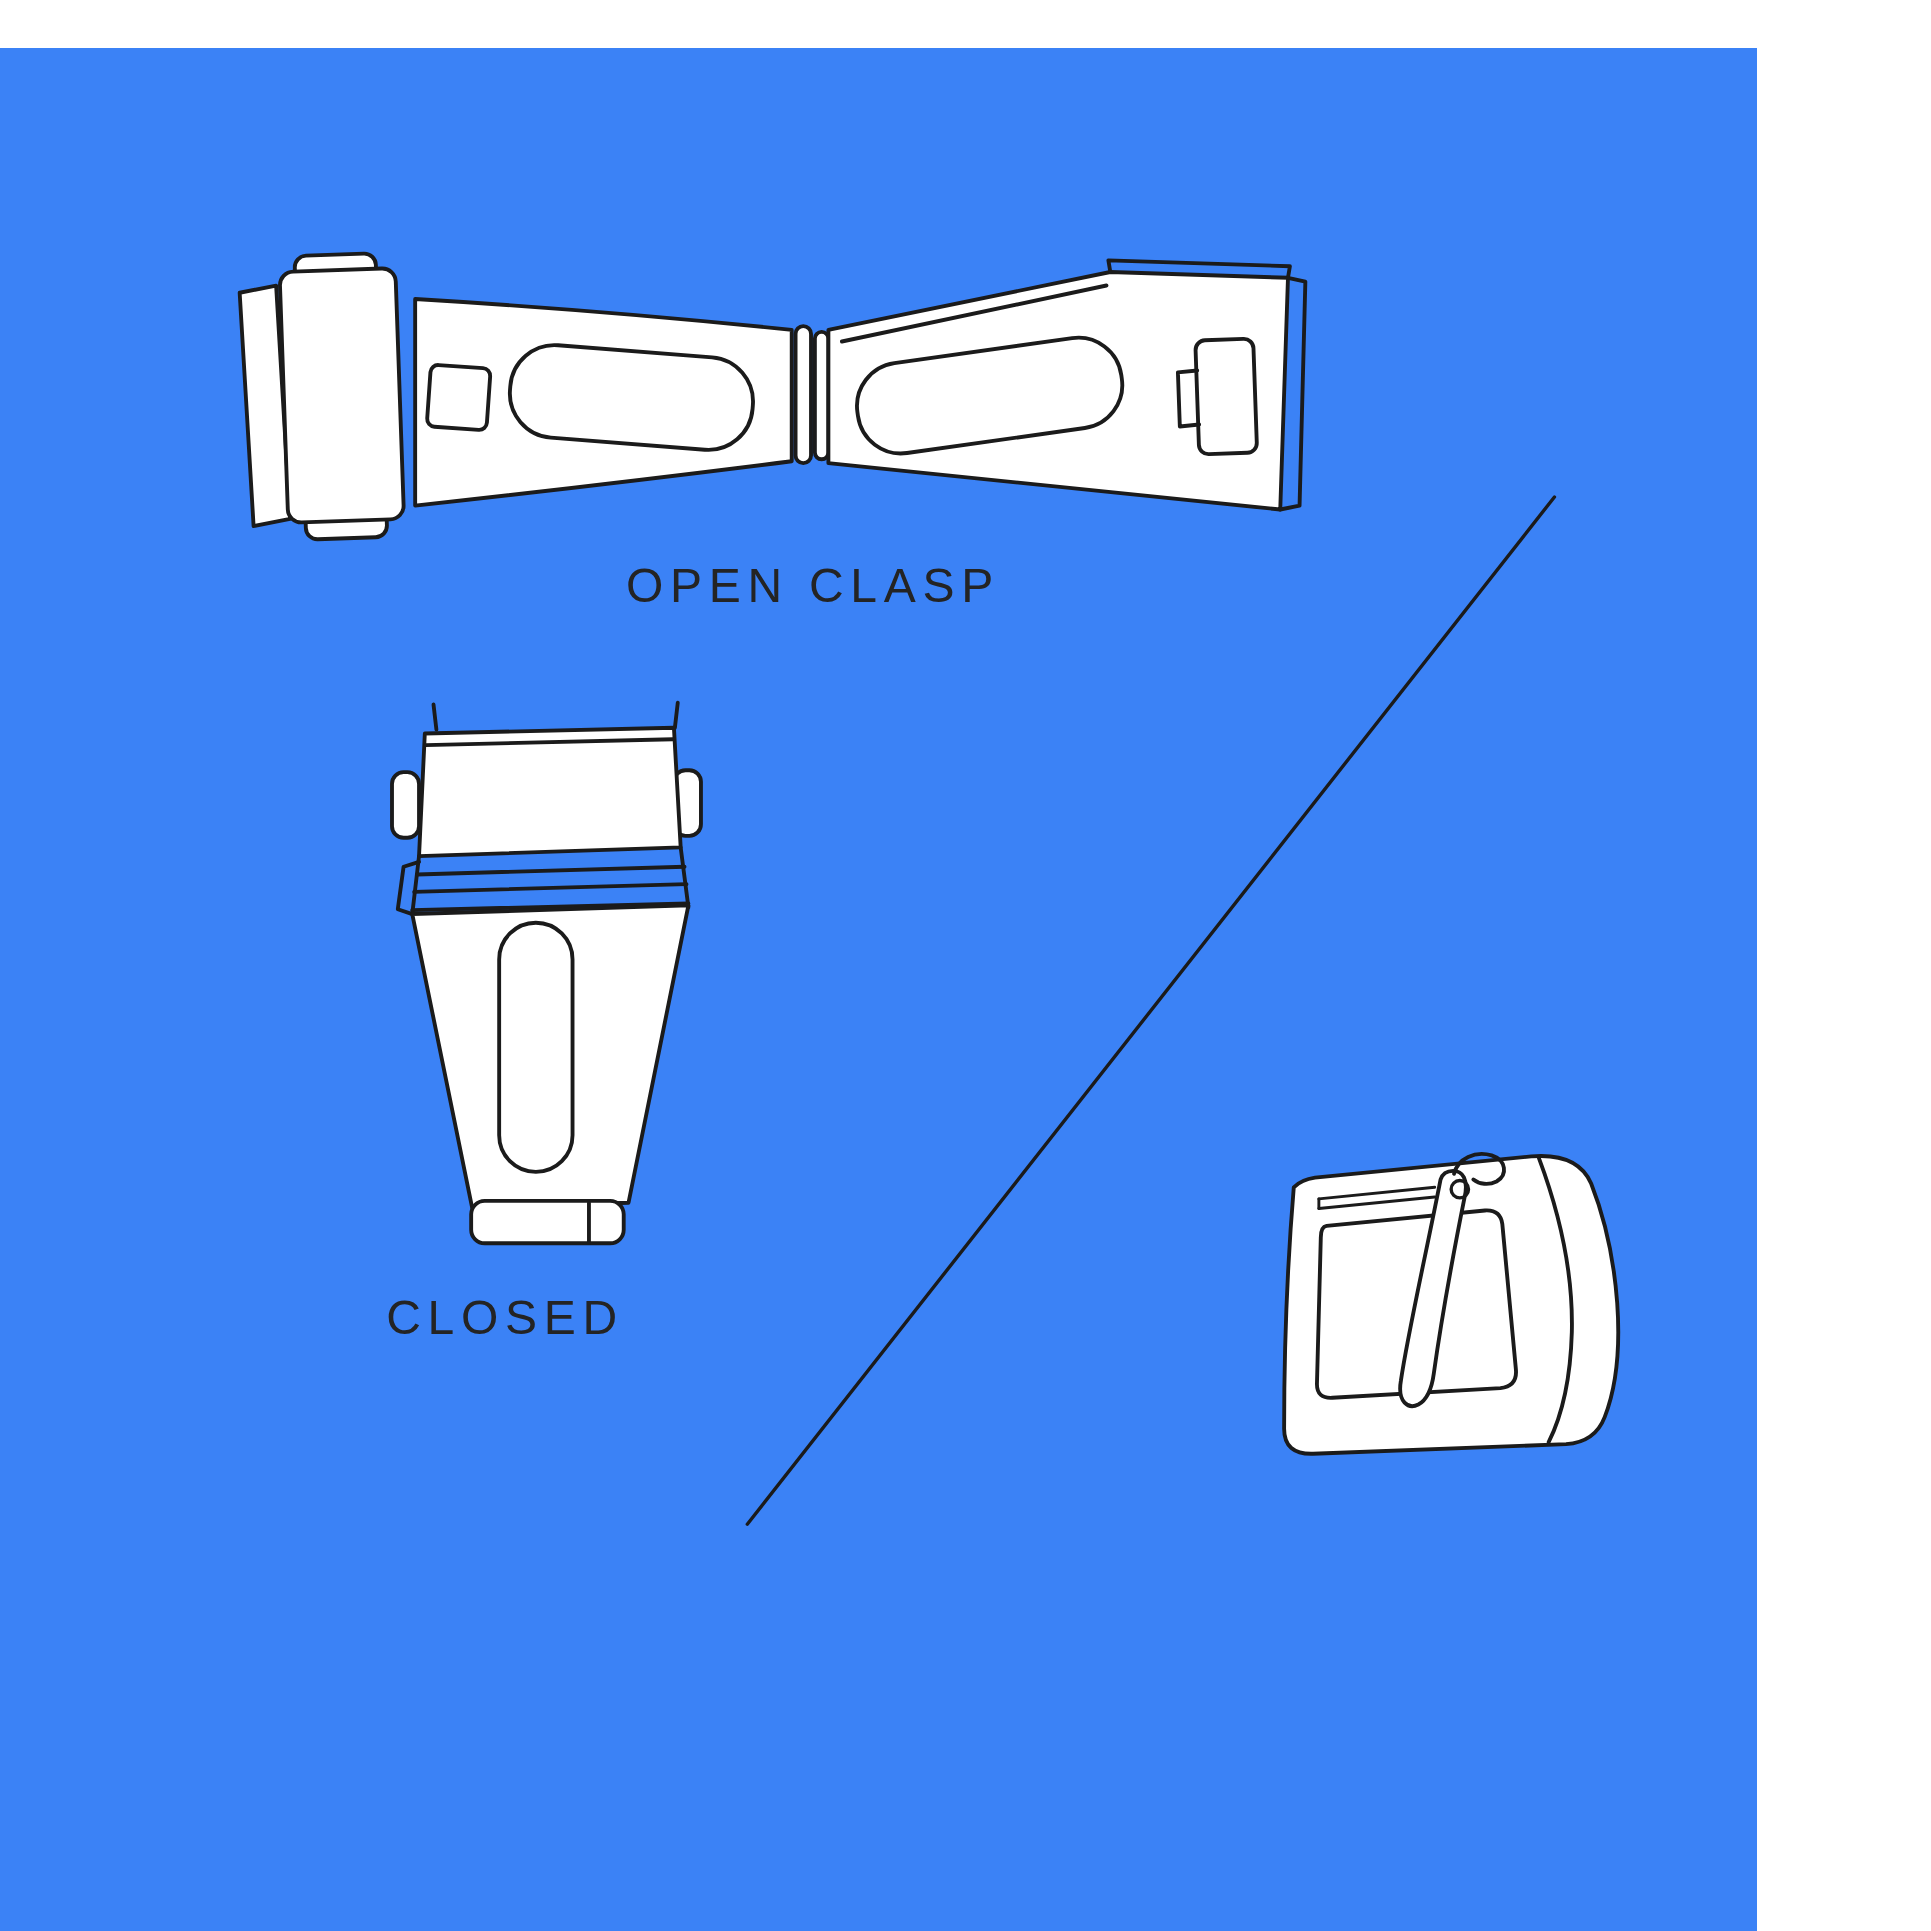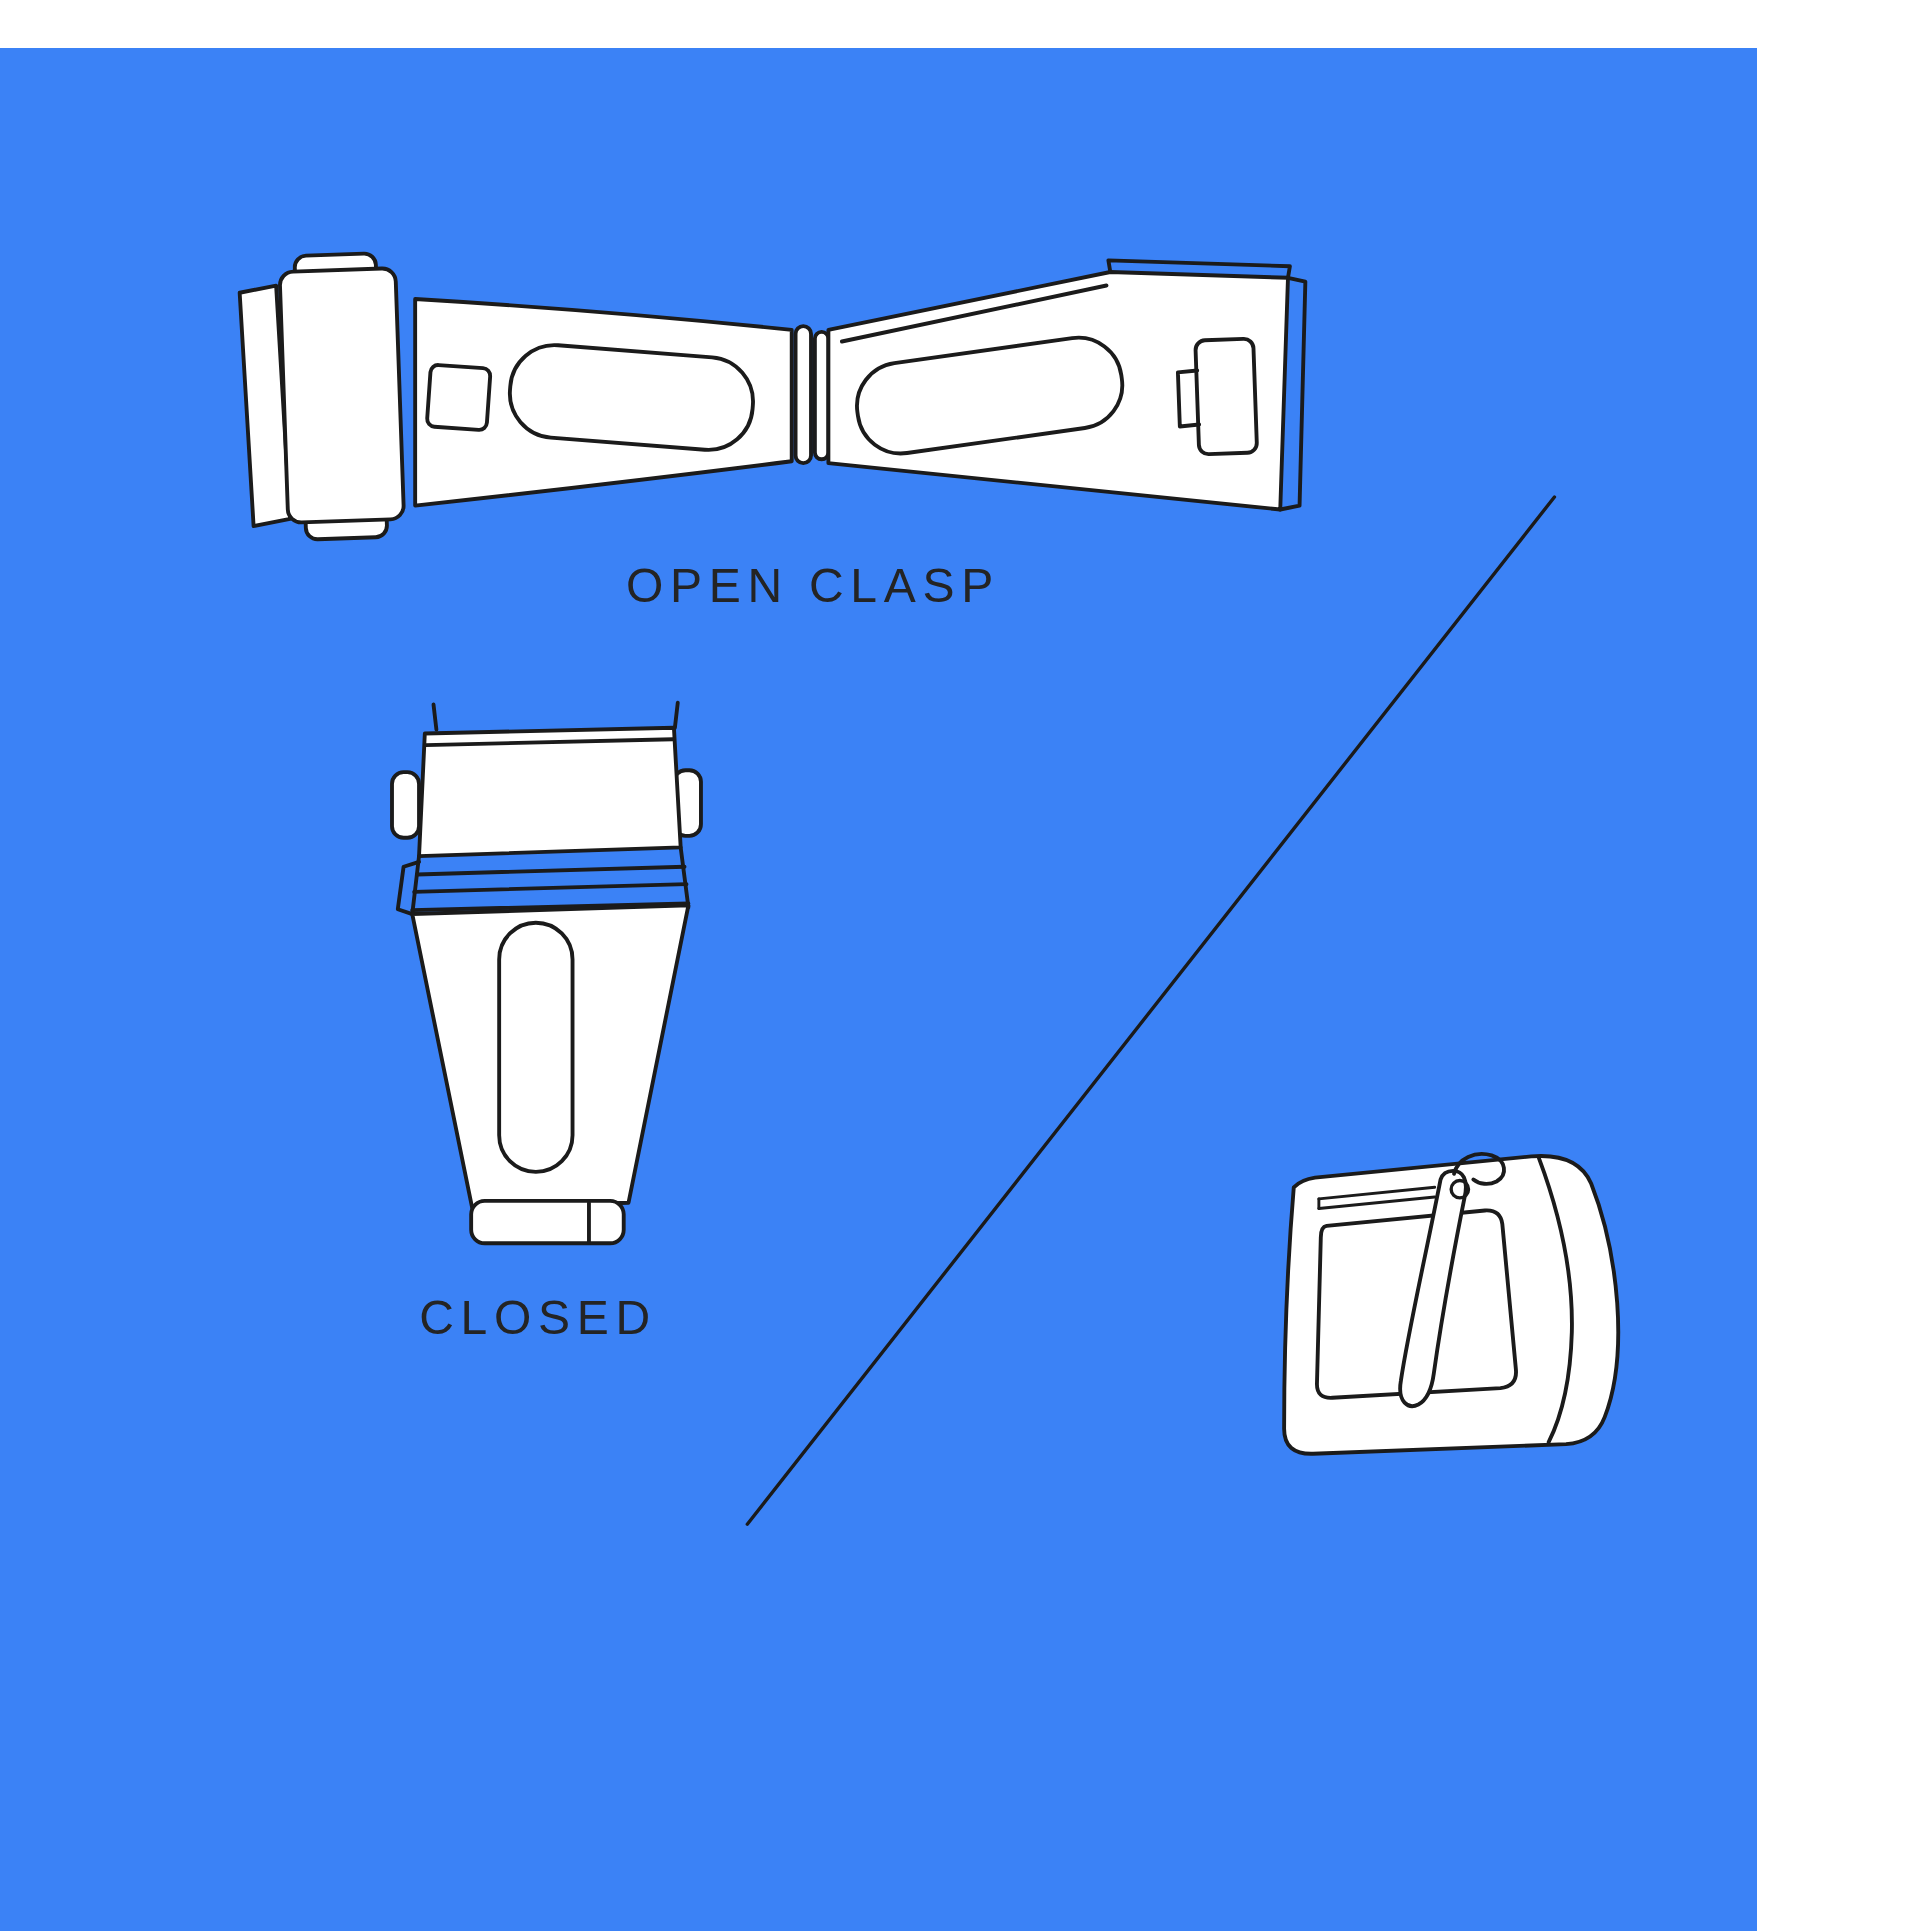--- a/index.html
+++ b/index.html
@@ -33,7 +33,7 @@
     white-space: nowrap;
   }
   .caption-open { left: 813px; top: 510px; }
-  .caption-closed { left: 538px; top: 1242px; }
+  .caption-closed { left: 505px; top: 1242px; }
   .title {
     position: absolute;
     left: 966px;

